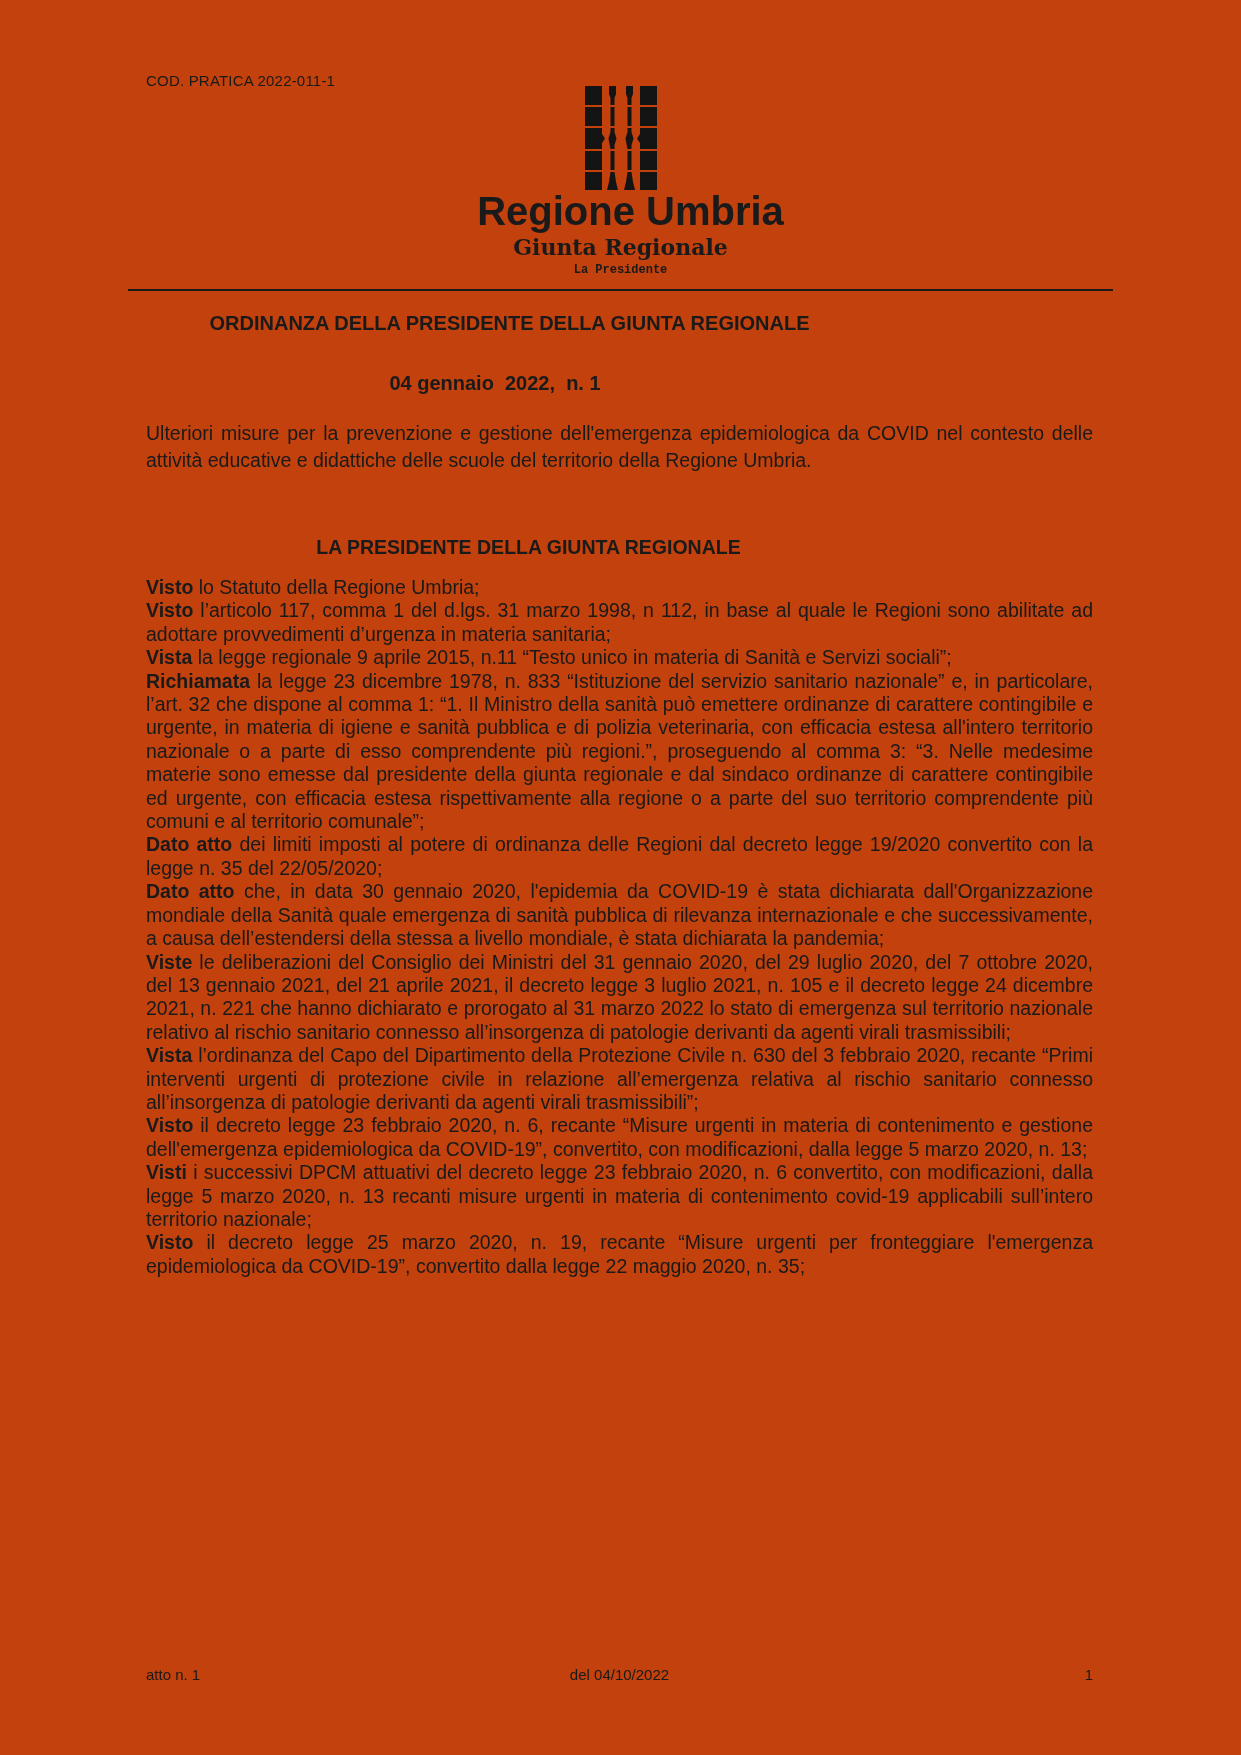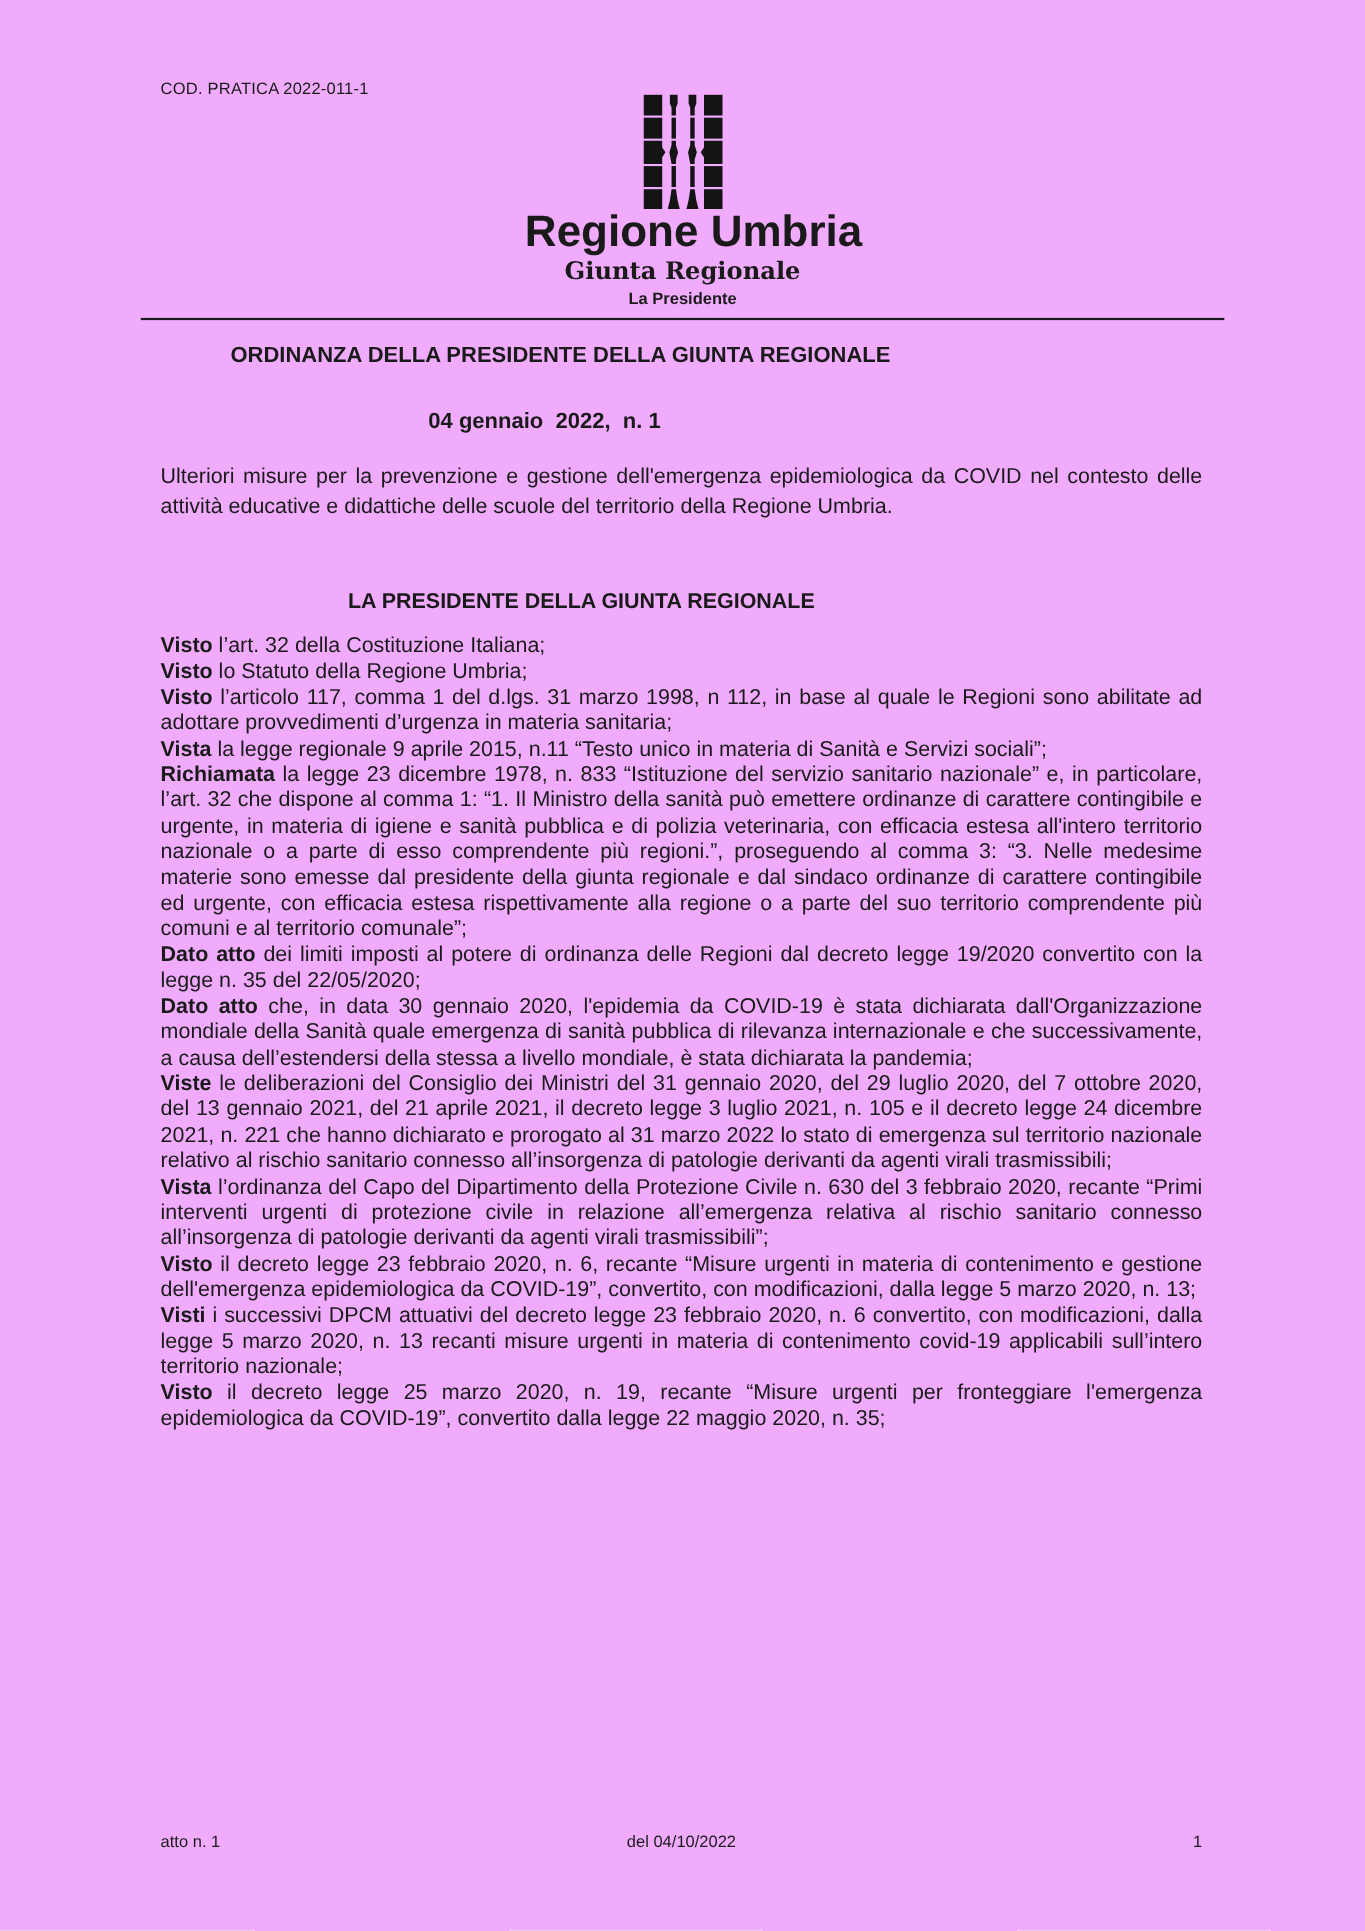--- a/index.html
+++ b/index.html
@@ -6,7 +6,7 @@
   .page{
     position:relative;
     width:1241px;height:1755px;
-    background:#f0abfc;
+    background:#c2410c;
     margin:0 auto;
     font-family:"Liberation Sans", sans-serif;
     color:#1a1a1a;

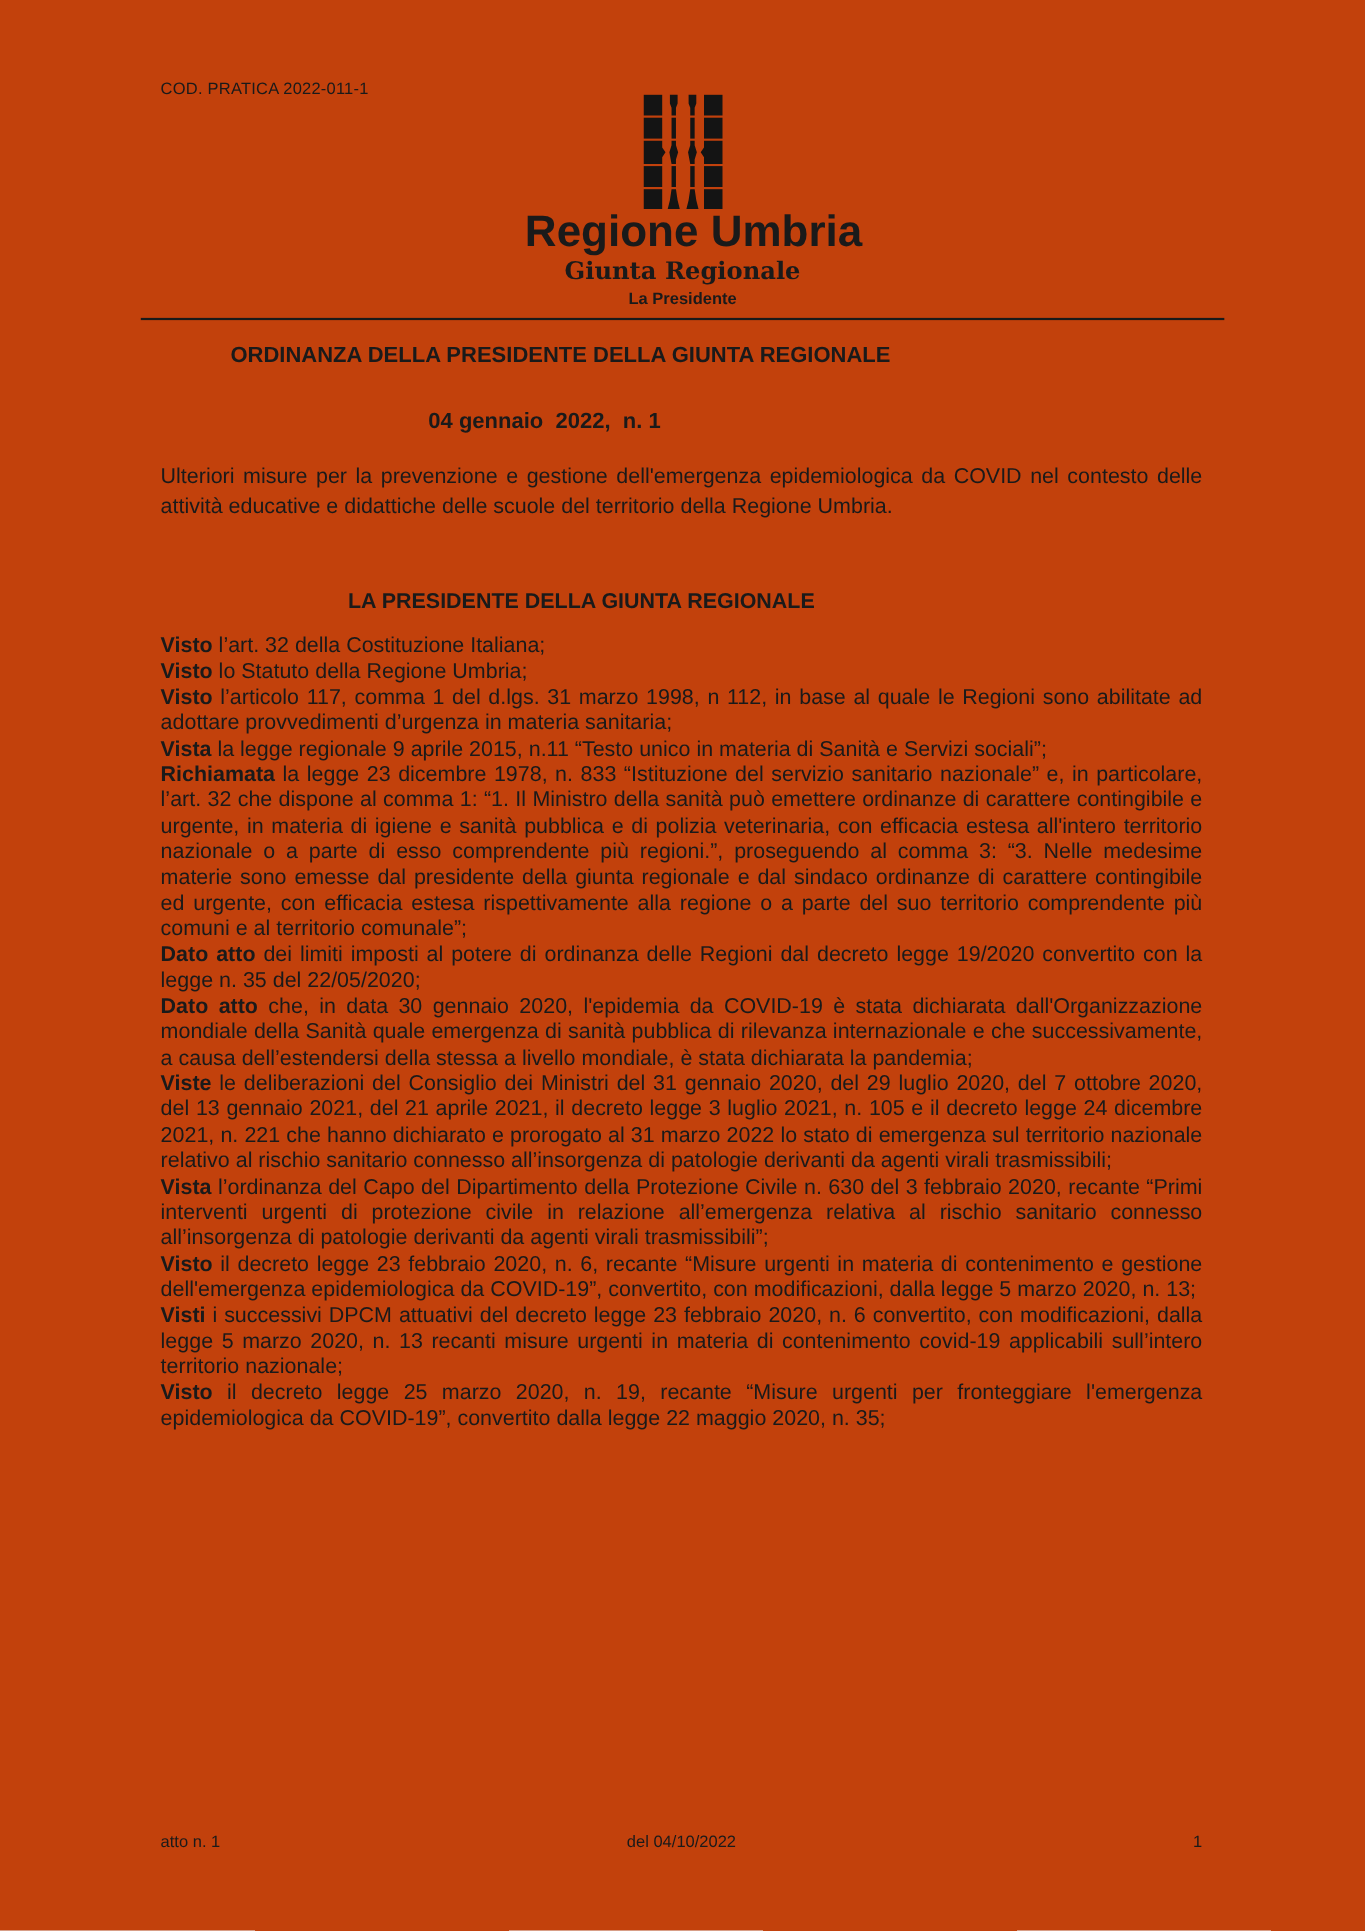--- a/index.html
+++ b/index.html
@@ -30,8 +30,8 @@
     font-size:22px;font-weight:bold;margin-top:4px;line-height:1.05;
   }
   .org-role{
-    font-family:Liberation Sans, sans-serif;
-    font-size:15px;font-weight:bold;margin-top:5px;line-height:1.1;
+    font-family:Liberation Mono, monospace;
+    font-size:12px;font-weight:bold;margin-top:5px;line-height:1.1;
   }
   .rule{
     position:absolute;left:128px;top:289px;width:985px;height:2px;

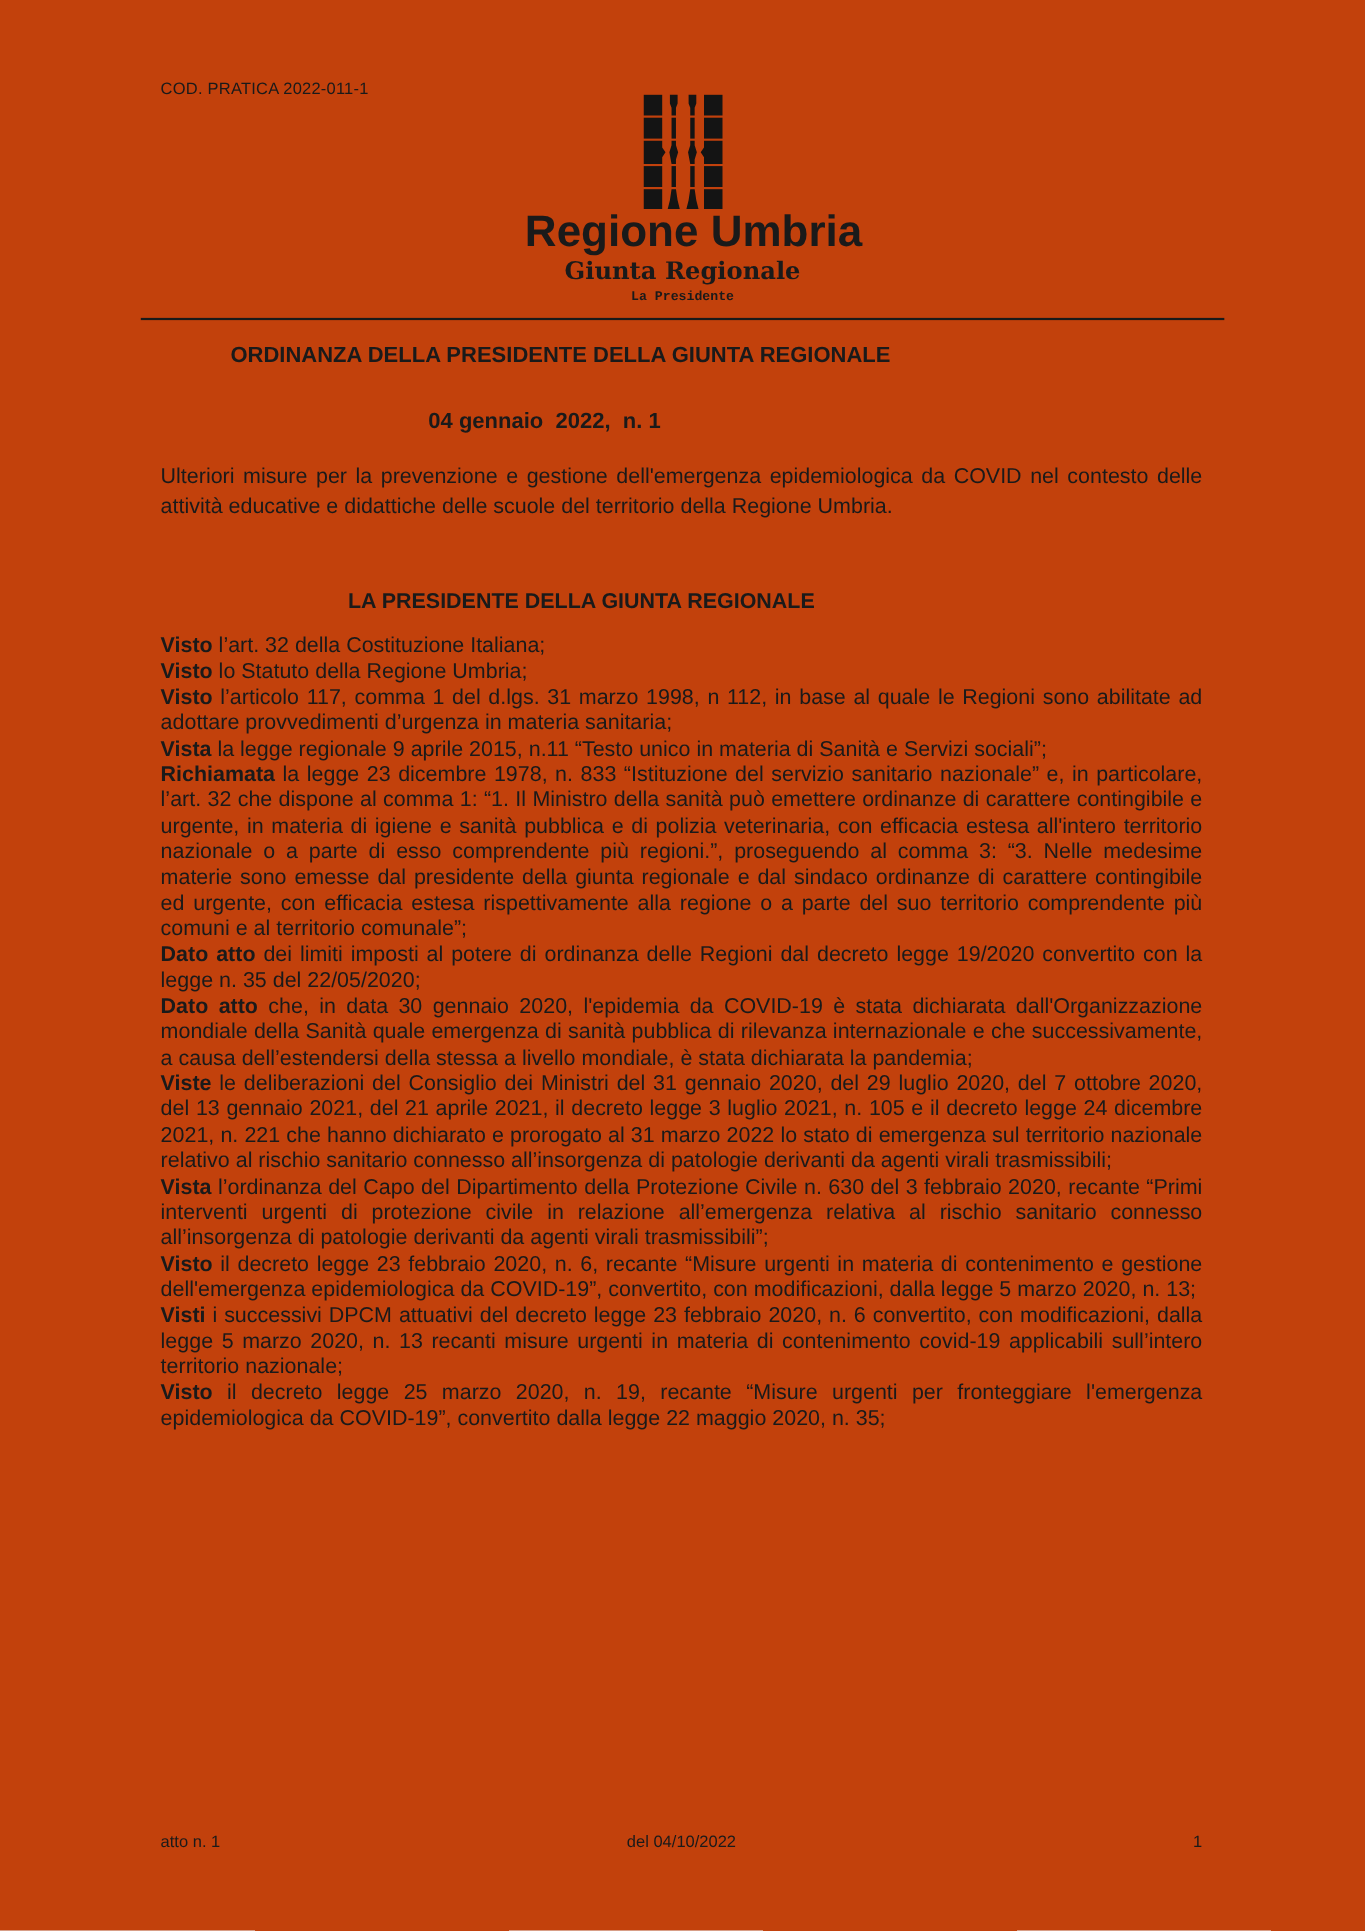--- a/index.html
+++ b/index.html
@@ -118,7 +118,6 @@
   <div class="section-heading">LA PRESIDENTE DELLA GIUNTA REGIONALE</div>
 
   <div class="body-text">
-    <p><b>Visto</b><span> l’art. 32 della Costituzione Italiana;</span></p>
     <p><b>Visto</b><span> lo Statuto della Regione Umbria;</span></p>
     <p><b>Visto</b><span> l’articolo 117, comma 1 del d.lgs. 31 marzo 1998, n 112, in base al quale le Regioni sono abilitate ad adottare provvedimenti d’urgenza in materia sanitaria;</span></p>
     <p><b>Vista</b><span> la legge regionale 9 aprile 2015, n.11 “Testo unico in materia di Sanità e Servizi sociali”;</span></p>

